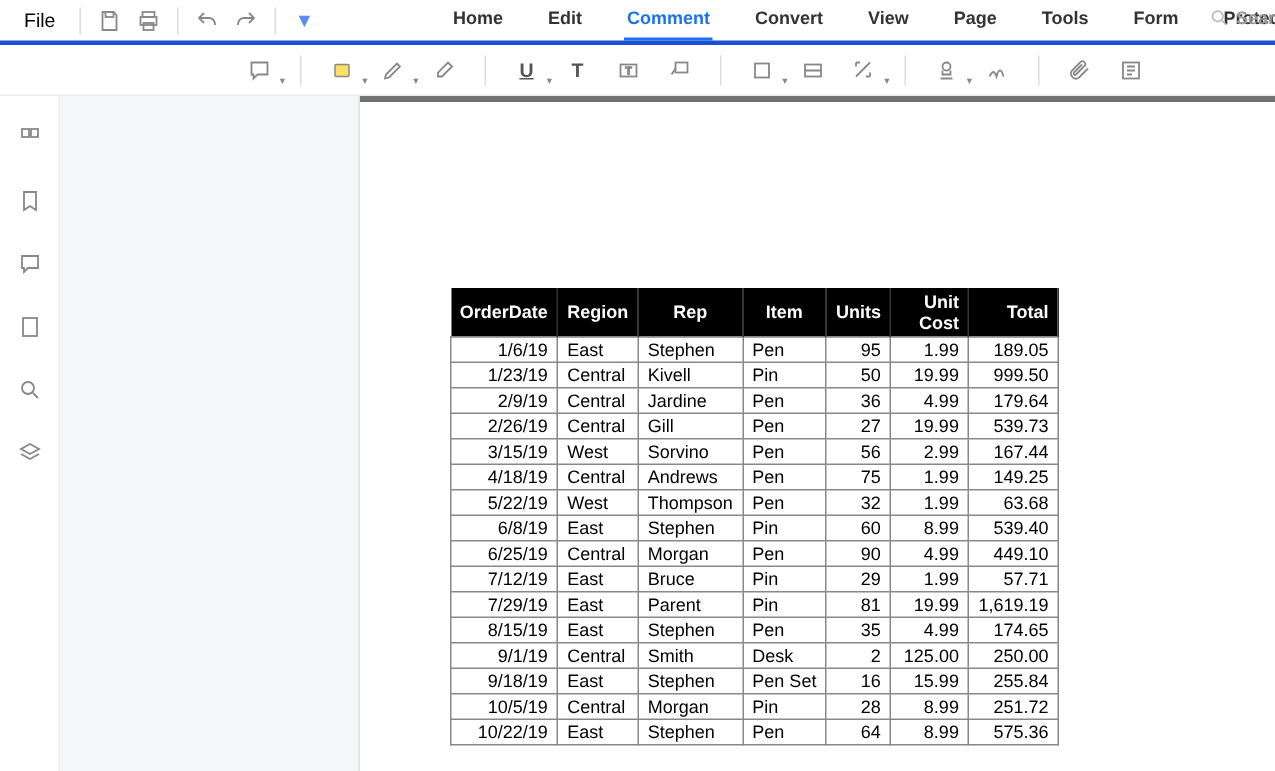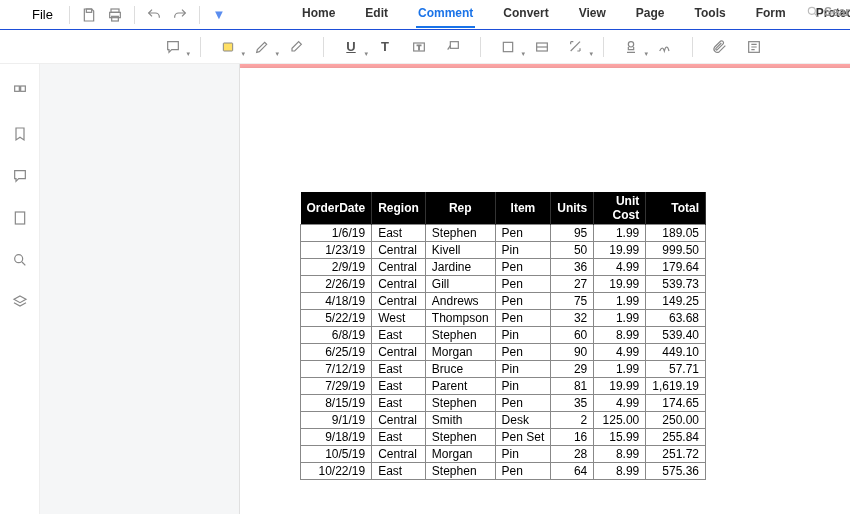--- a/index.html
+++ b/index.html
@@ -6,7 +6,7 @@
 body { font-family: "Segoe UI", Arial, sans-serif; font-size: 13px; background: #fff; overflow: hidden; width: 850px; height: 514px; position: relative; }
 
 
-.titlebar { height: 30px; display: flex; align-items: center; padding: 0 22px; border-bottom: 1px solid #1d4ed8; }
+.titlebar { height: 30px; display: flex; align-items: center; padding: 0 6px; border-bottom: 3px solid #1d4ed8; }
 .file-menu { font-size: 13px; padding: 4px 10px; }
 .vsep { width: 1px; height: 18px; background: #ddd; margin: 0 6px; }
 .top-icon { width: 22px; height: 22px; display: flex; align-items: center; justify-content: center; color: #888; margin: 0 2px; }

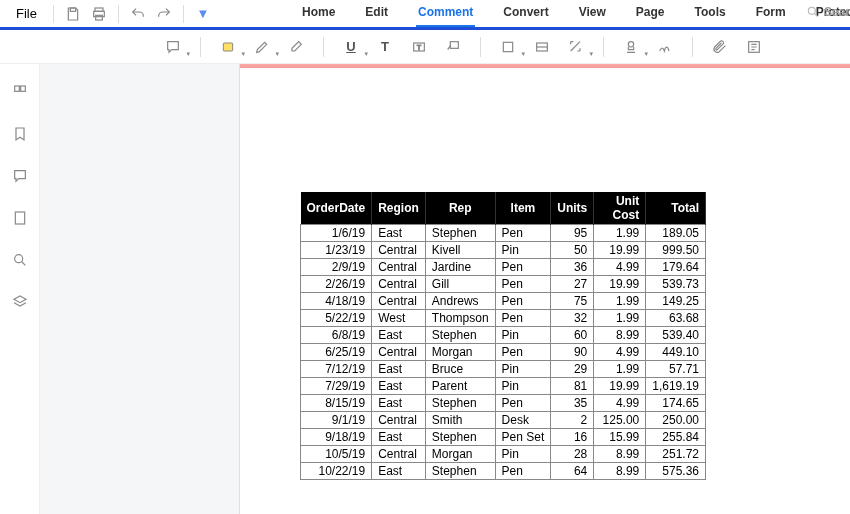--- a/index.html
+++ b/index.html
@@ -30,7 +30,7 @@
 .thumb-collapse { position: absolute; right: -6px; top: 240px; font-size: 10px; color: #666; }
 
 
-.doc-area { position: absolute; left: 240px; top: 64px; right: 0; bottom: 0; background: #fca5a5; overflow: hidden; }
+.doc-area { position: absolute; left: 240px; top: 64px; right: 0; bottom: 0; background: #737373; overflow: hidden; }
 .page { position: absolute; left: 0; top: 4px; width: 620px; height: 800px; background: #fff; box-shadow: 0 1px 4px rgba(0,0,0,0.2); }
 
 

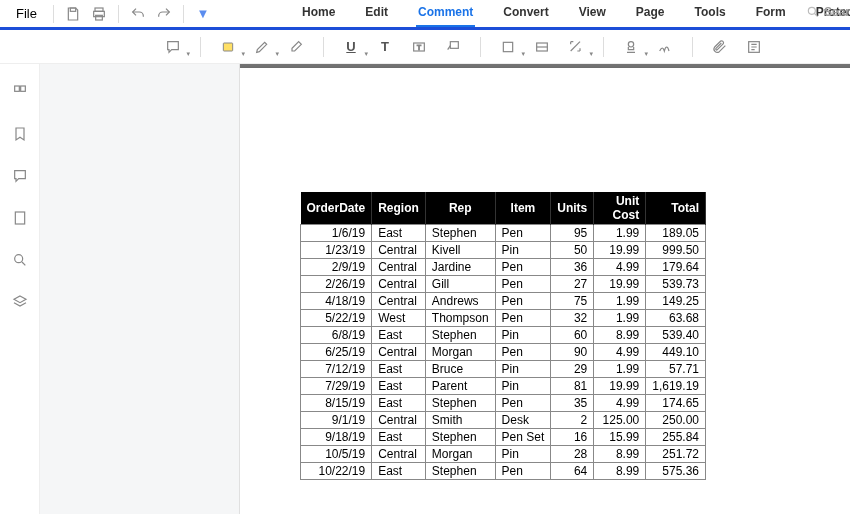--- a/index.html
+++ b/index.html
@@ -282,6 +282,15 @@
             <td class="col-total num">539.73</td>
           </tr>
           <tr>
+            <td class="col-date num">3/15/19</td>
+            <td class="col-region">West</td>
+            <td class="col-rep">Sorvino</td>
+            <td class="col-item">Pen</td>
+            <td class="col-units num">56</td>
+            <td class="col-cost num">2.99</td>
+            <td class="col-total num">167.44</td>
+          </tr>
+          <tr>
             <td class="col-date num">4/18/19</td>
             <td class="col-region">Central</td>
             <td class="col-rep">Andrews</td>

